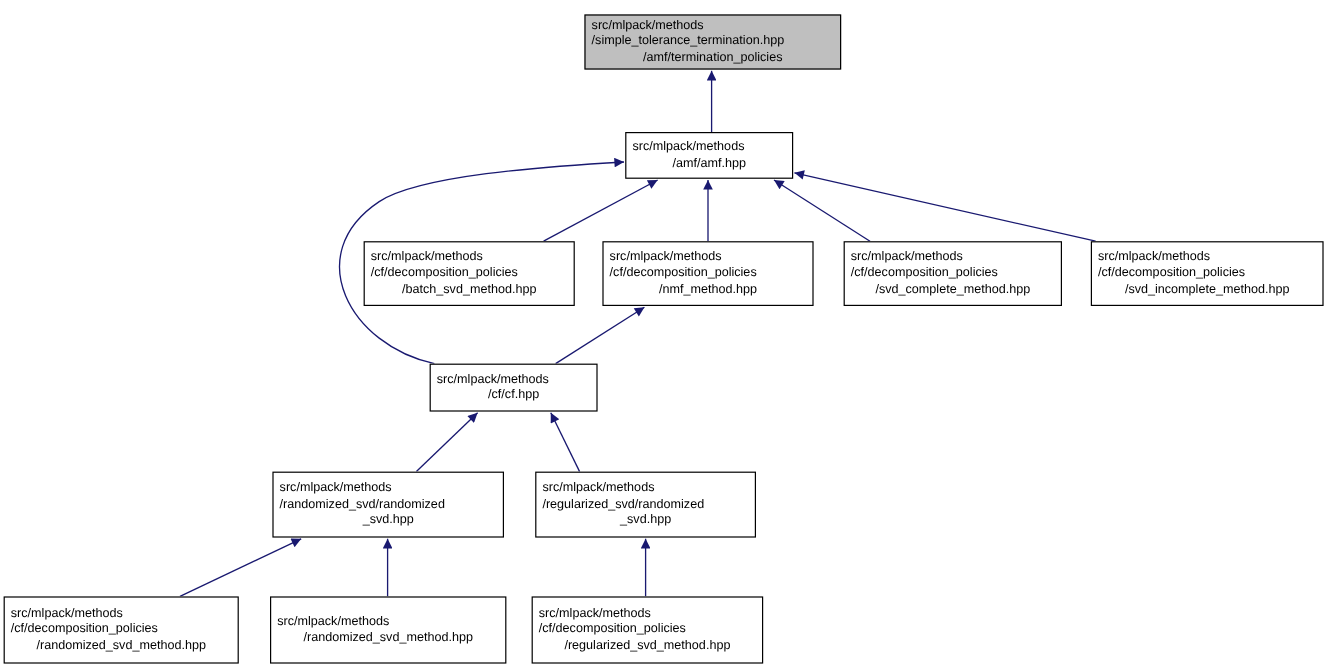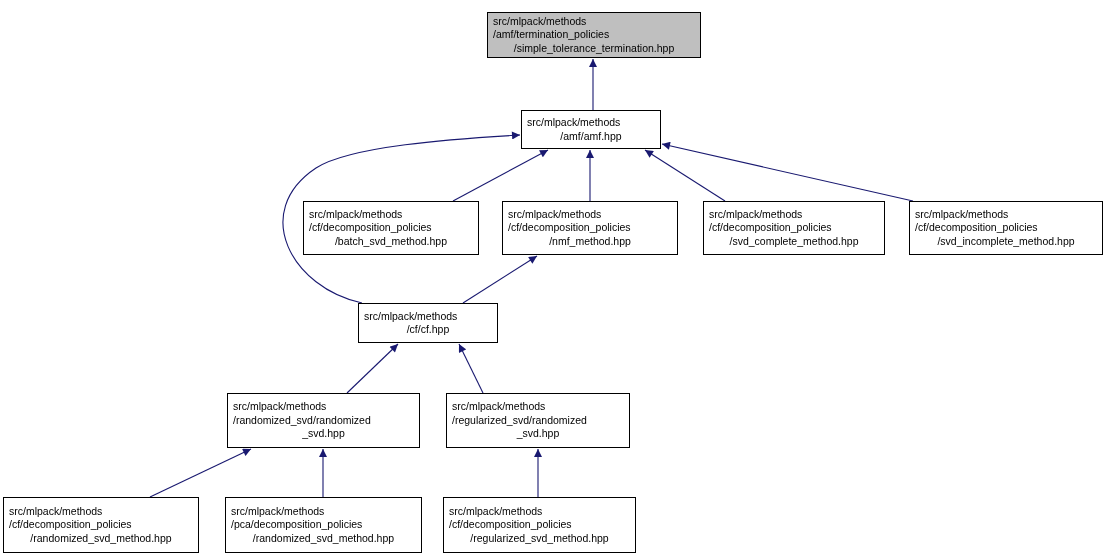--- a/index.html
+++ b/index.html
@@ -62,8 +62,8 @@
 
   <div class="node root" style="left:487px; top:12px; width:214px; height:46px;">
       <div class="ln">src/mlpack/methods</div>
+      <div class="ln">/simple_tolerance_termination.hpp</div>
       <div class="ln">/amf/termination_policies</div>
-      <div class="ln">/simple_tolerance_termination.hpp</div>
     </div>
 
   <div class="node" style="left:521px; top:110px; width:140px; height:39px;">

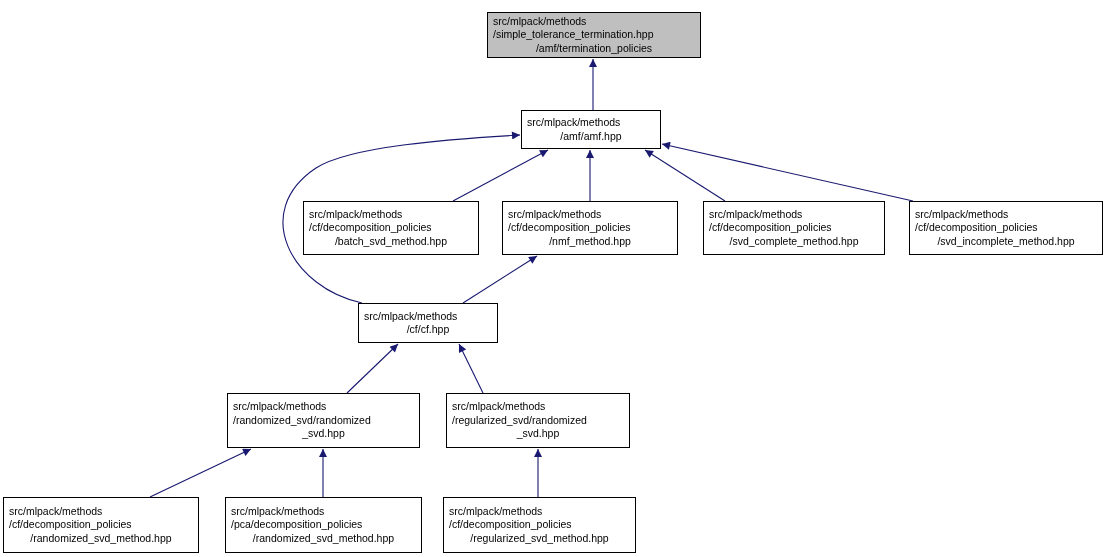--- a/index.html
+++ b/index.html
@@ -120,7 +120,6 @@
 
   <div class="node" style="left:225px; top:497px; width:197px; height:56px;">
       <div class="ln">src/mlpack/methods</div>
-      <div class="ln">/pca/decomposition_policies</div>
       <div class="ln">/randomized_svd_method.hpp</div>
     </div>
 

